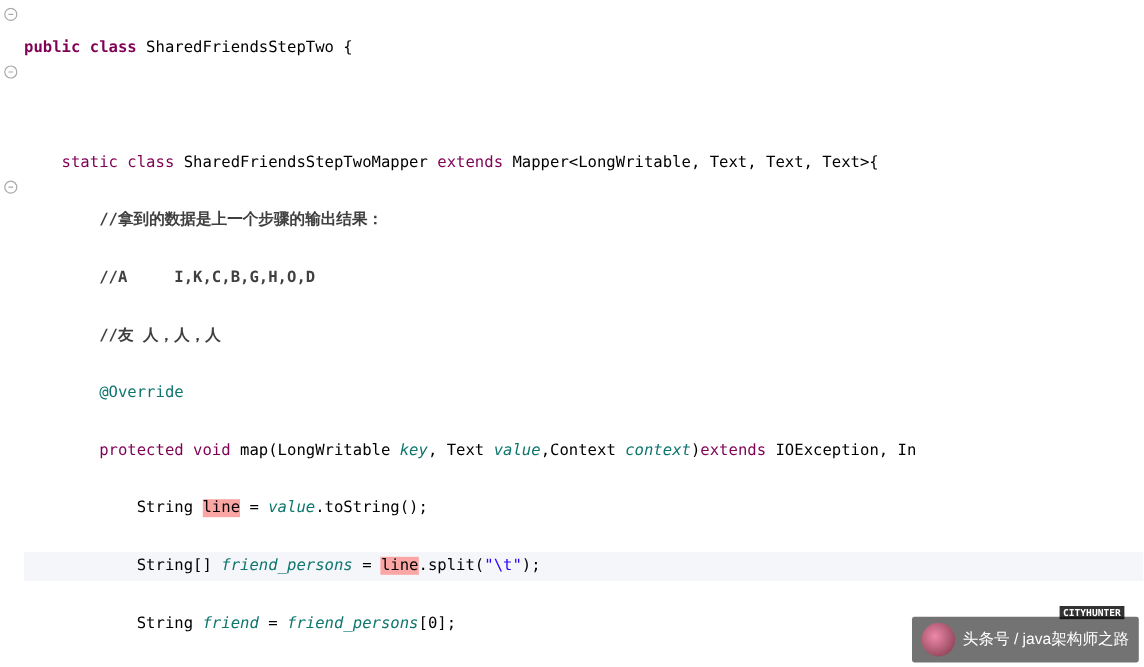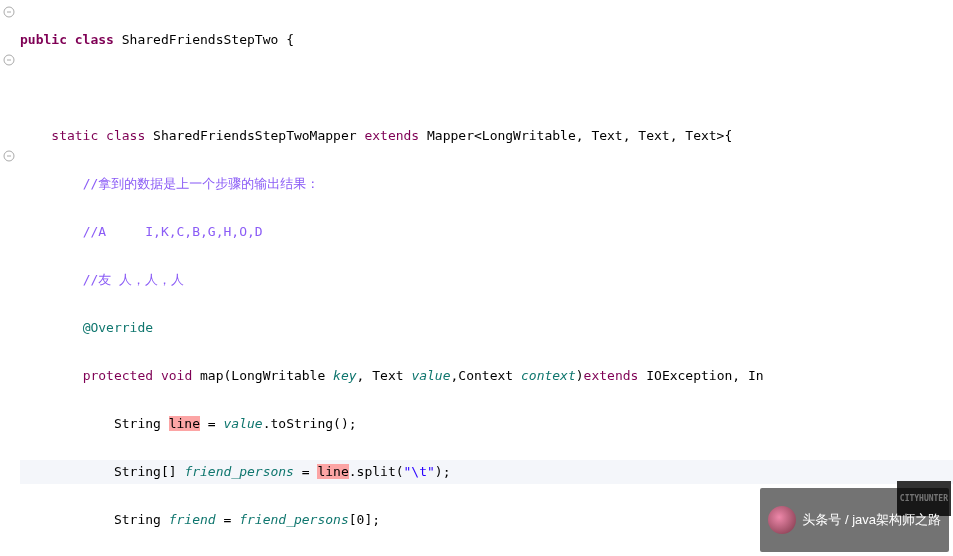--- a/index.html
+++ b/index.html
@@ -38,7 +38,7 @@
   .hl-line { background: #f4f6fa; }
   .kw-pub { color: #7f0055; font-weight: bold; }
   .kw { color: #7f0055; font-weight: normal; }
-  .comment { color: #8b5cf6; }
+  .comment { color: #404040; font-weight: bold; }
   .str { color: #2a00ff; }
   .annot { color: #0f766e; }
   .param { color: #0f766e; font-style: italic; }

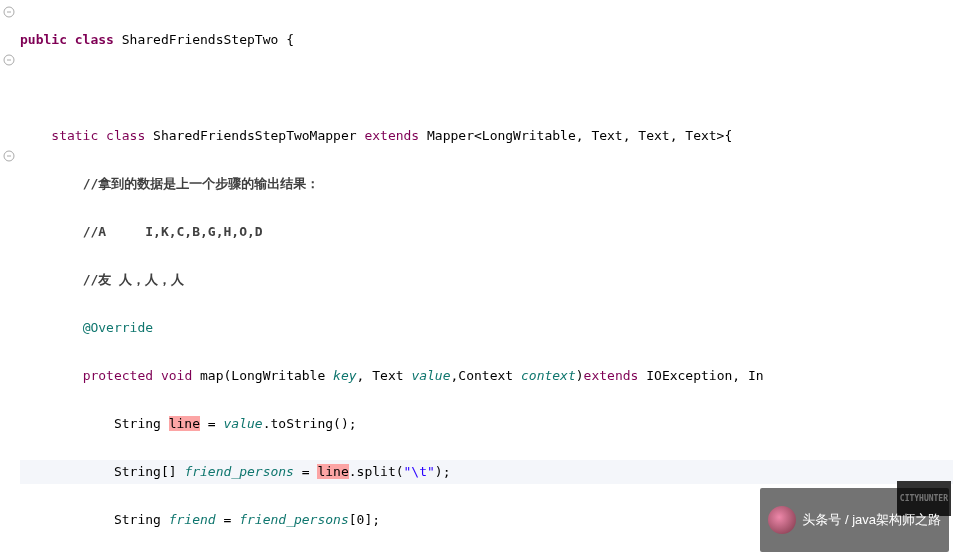--- a/index.html
+++ b/index.html
@@ -65,13 +65,13 @@
   }
   .wm-badge {
     position: absolute;
-    right: 2px;
+    right: 16px;
     bottom: 40px;
     font-size: 8px;
     font-weight: bold;
     color: #fff;
     background: #333;
-    padding: 13px 3px;
+    padding: 1px 3px;
   }
 </style>
 </head>

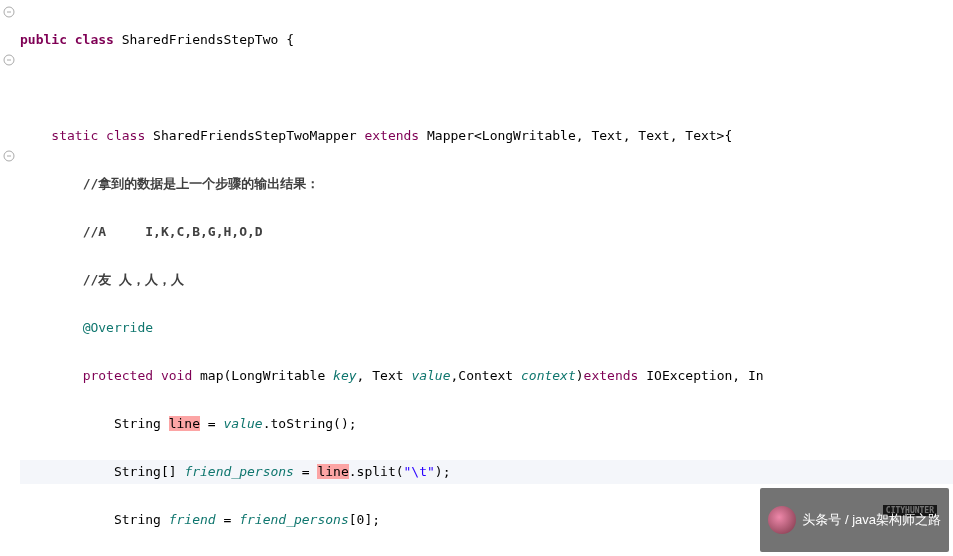--- a/index.html
+++ b/index.html
@@ -50,7 +50,7 @@
     font-size: 13px;
     color: #fff;
     background: rgba(0,0,0,0.55);
-    padding: 18px 8px;
+    padding: 5px 8px;
     border-radius: 2px;
     font-family: sans-serif;
     display: flex;

